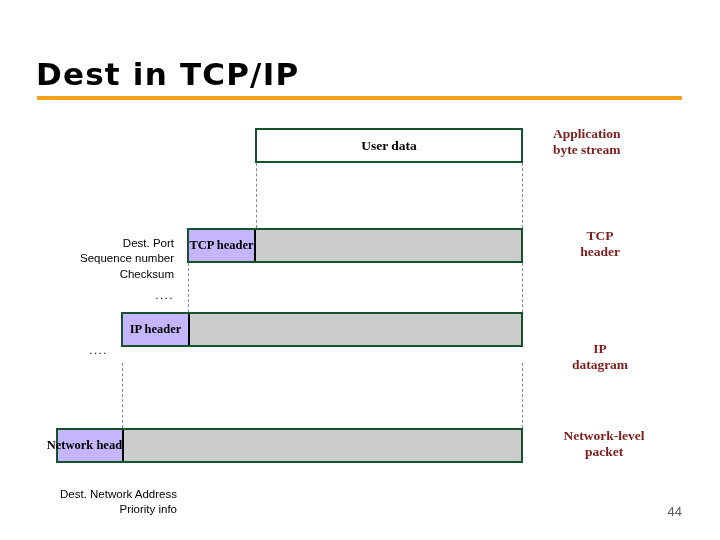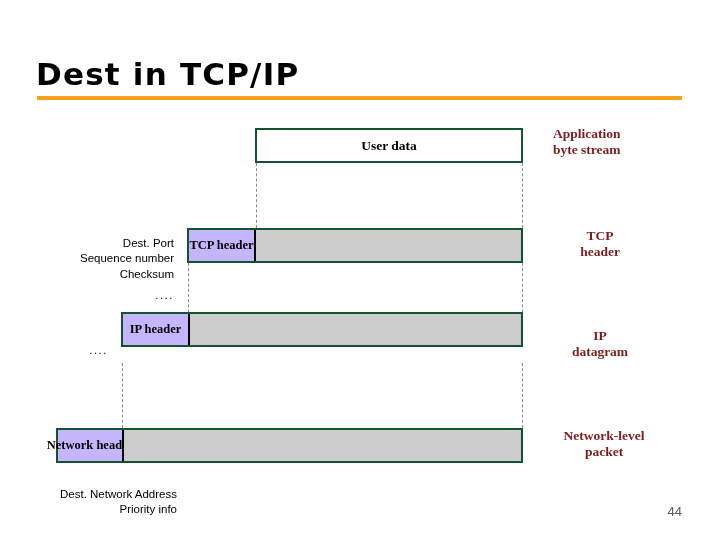--- a/index.html
+++ b/index.html
@@ -188,7 +188,7 @@
     <div class="stage-label center" style="left:540px; top:228px; width:120px;">TCP
 header</div>
 
-    <div class="stage-label center" style="left:540px; top:328px; width:120px;">IP
+    <div class="stage-label center" style="left:540px; top:341px; width:120px;">IP
 datagram</div>
 
     <div class="stage-label center" style="left:534px; top:428px; width:140px;">Network-level

